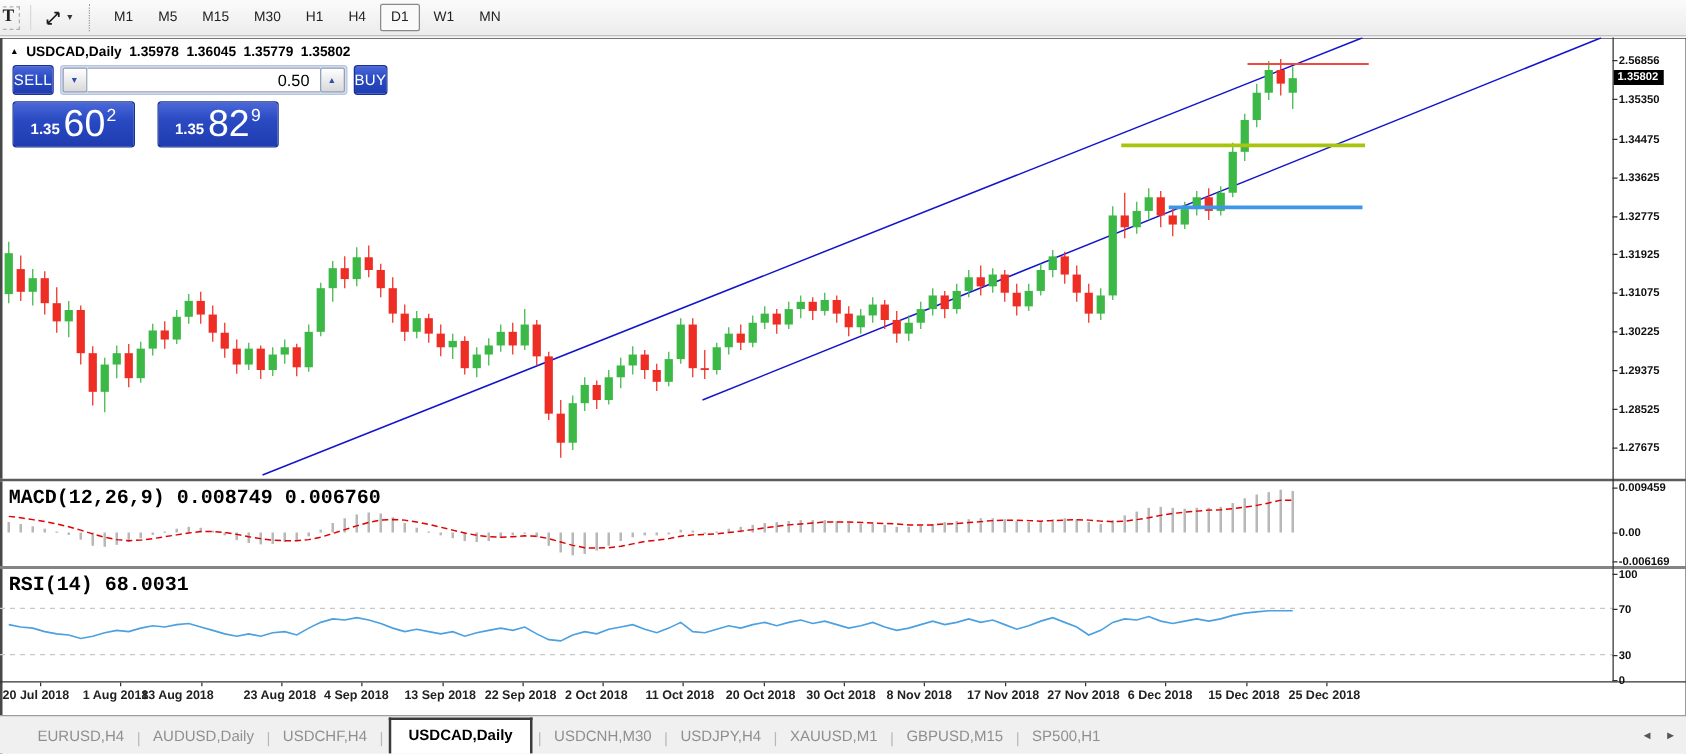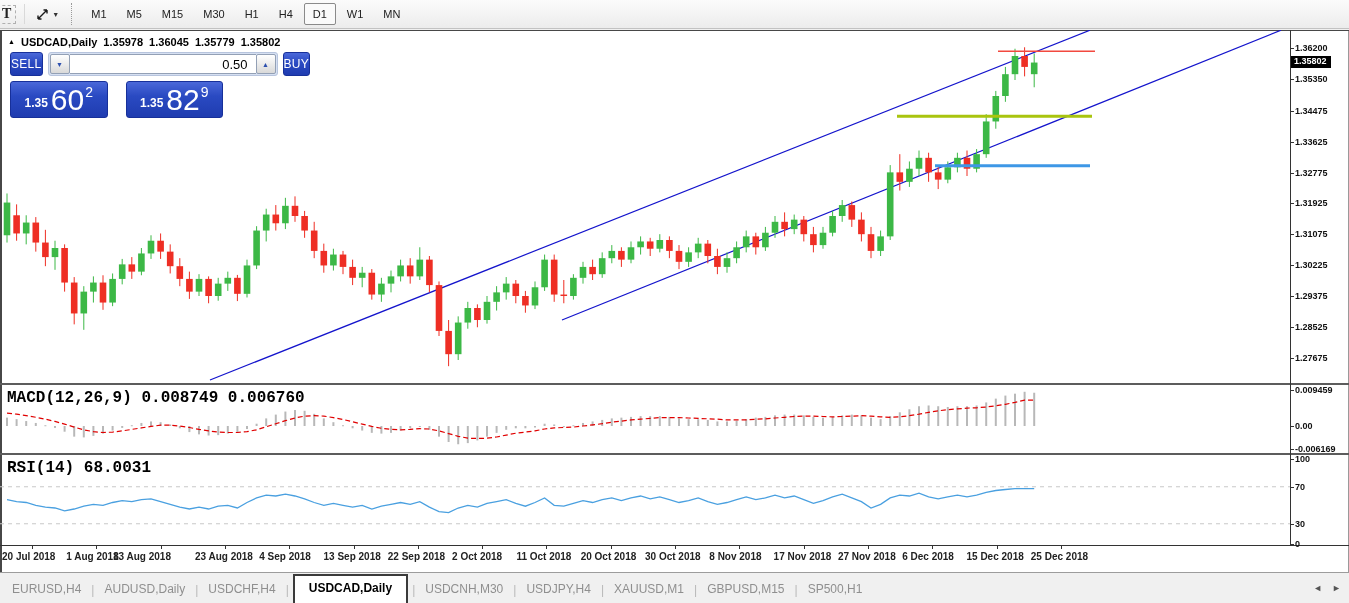--- a/index.html
+++ b/index.html
@@ -503,7 +503,7 @@
 
     <div id="price-axis">
         <div class="axis-tick" style="top:18px"></div>
-        <div class="axis-label" style="top:13px">1.36200</div>
+        <div class="axis-label" style="top:13px">2.56856</div>
         <div class="axis-tick" style="top:48.90940000000063px"></div>
         <div class="axis-label" style="top:43.90940000000063px">1.35350</div>
         <div class="axis-tick" style="top:80.72790000000077px"></div>

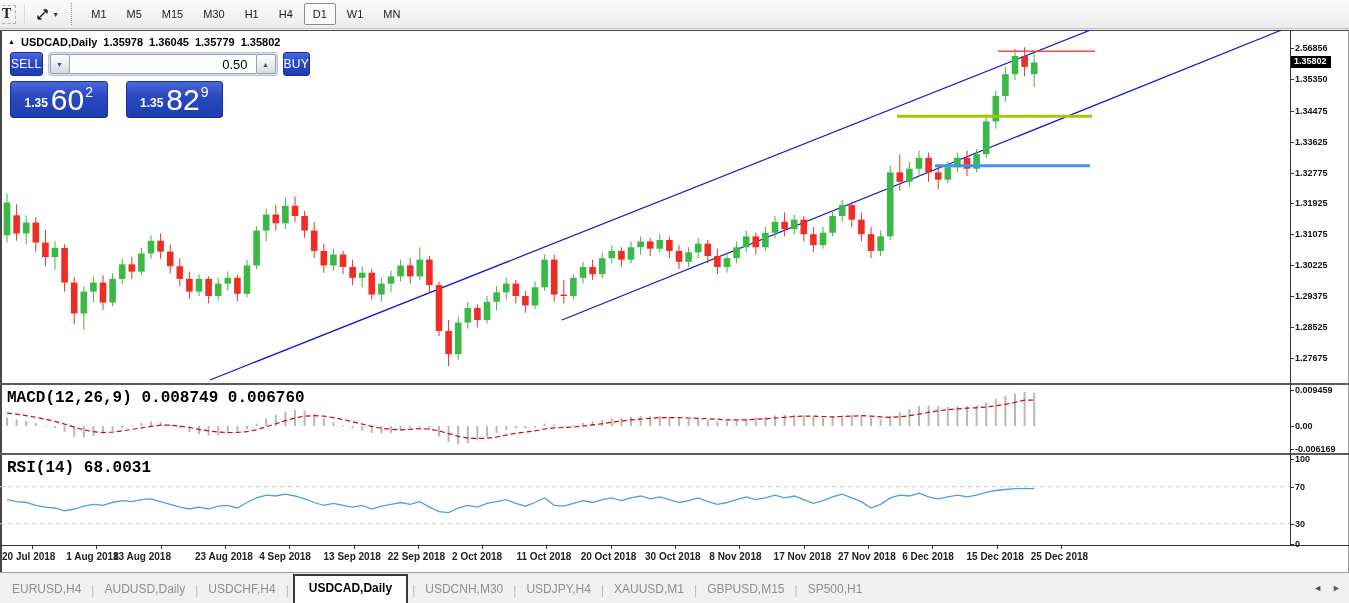--- a/index.html
+++ b/index.html
@@ -78,7 +78,7 @@
   
   .tab-bar{position:absolute;left:0;top:542px;width:1349px;height:31px;background:#f0f0f0;
     border-top:1px solid #9c9c9c;display:flex;align-items:flex-end;}
-  .tabs{display:flex;align-items:flex-end;padding-left:2px;height:100%;text-align:right;}
+  .tabs{display:flex;align-items:flex-end;padding-left:20px;height:100%;text-align:right;}
   .tab{font-size:12px;color:#8f8f8f;padding:6px 10px 7px 10px;cursor:pointer;white-space:nowrap;}
   .tab.active{color:#000;font-weight:700;background:#fff;border:2px solid #3a3a3a;border-bottom:none;
     padding:5px 14px 8px 14px;margin:0 4px;}

